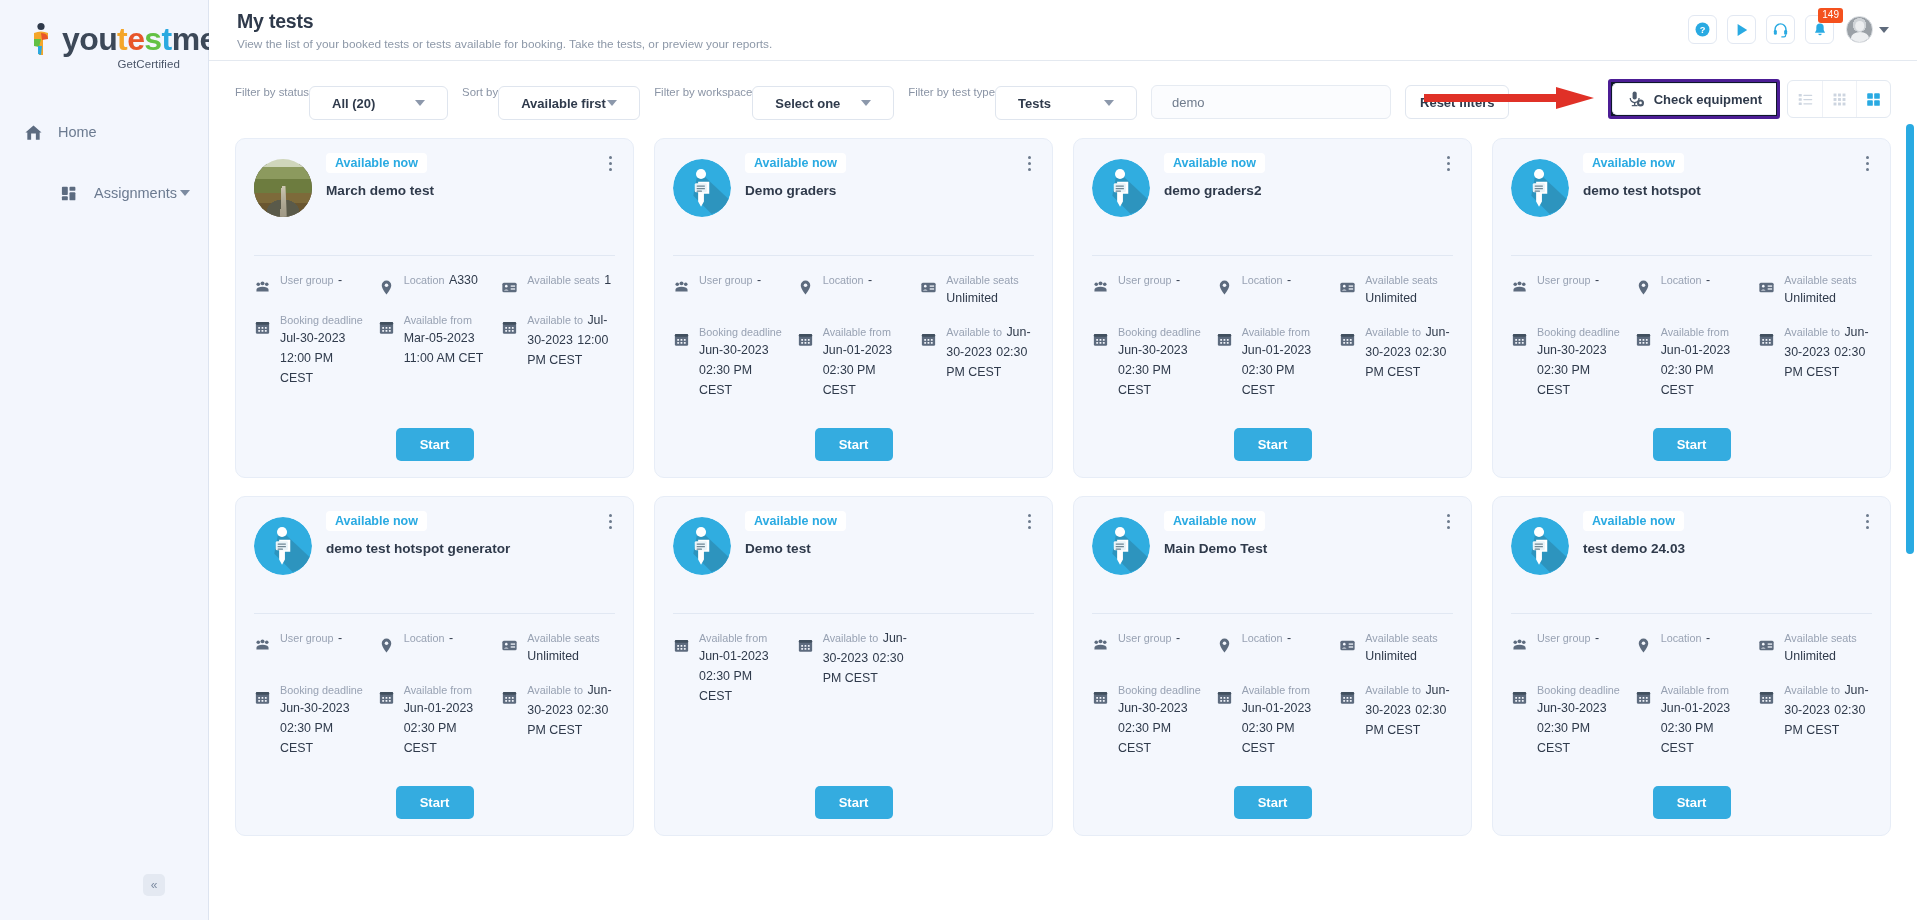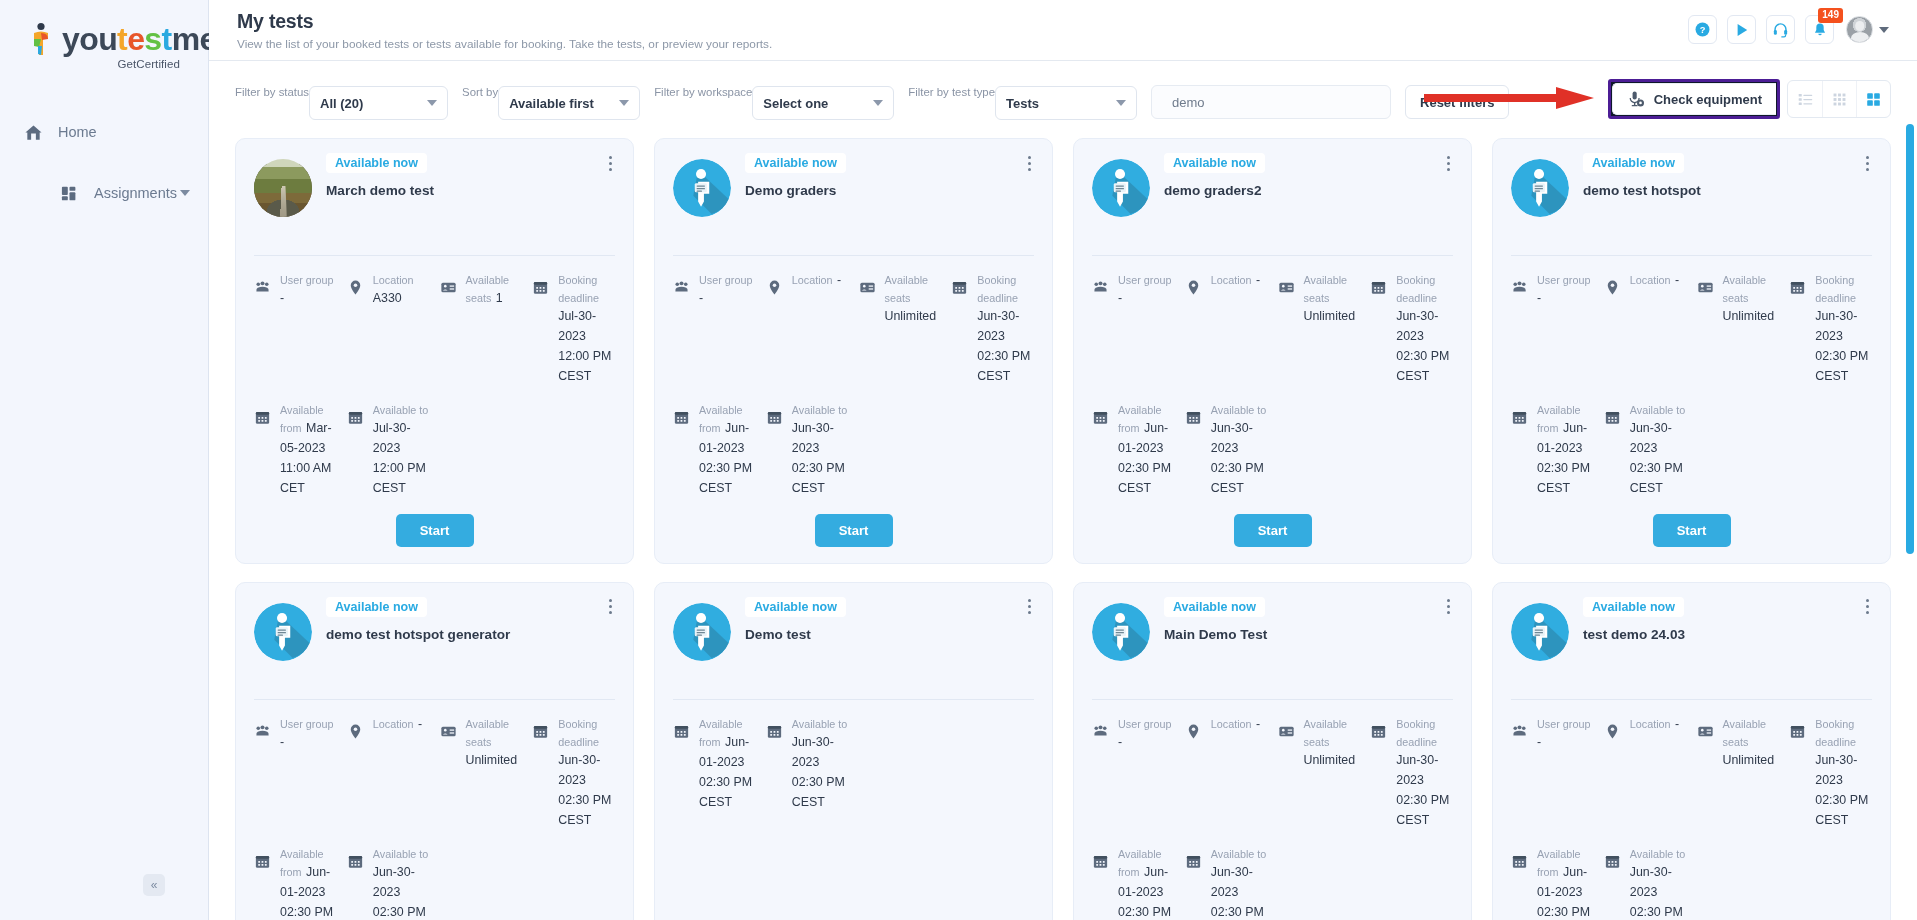--- a/index.html
+++ b/index.html
@@ -73,7 +73,7 @@
   }
   .badge {
     position: absolute; top: -8px; right: -10px;
-    background: #f4511e; color: #fff; font-size: 10px; font-weight: 700;
+    background: #f4511e; color: #fff; font-size: 10px; font-weight: 400;
     border-radius: 3px; padding: 1px 4px; line-height: 1.25; min-width: 20px; text-align:center;
   }
   .avatar-wrap { display: flex; align-items: center; gap: 6px; cursor: pointer; margin-left: 2px;}

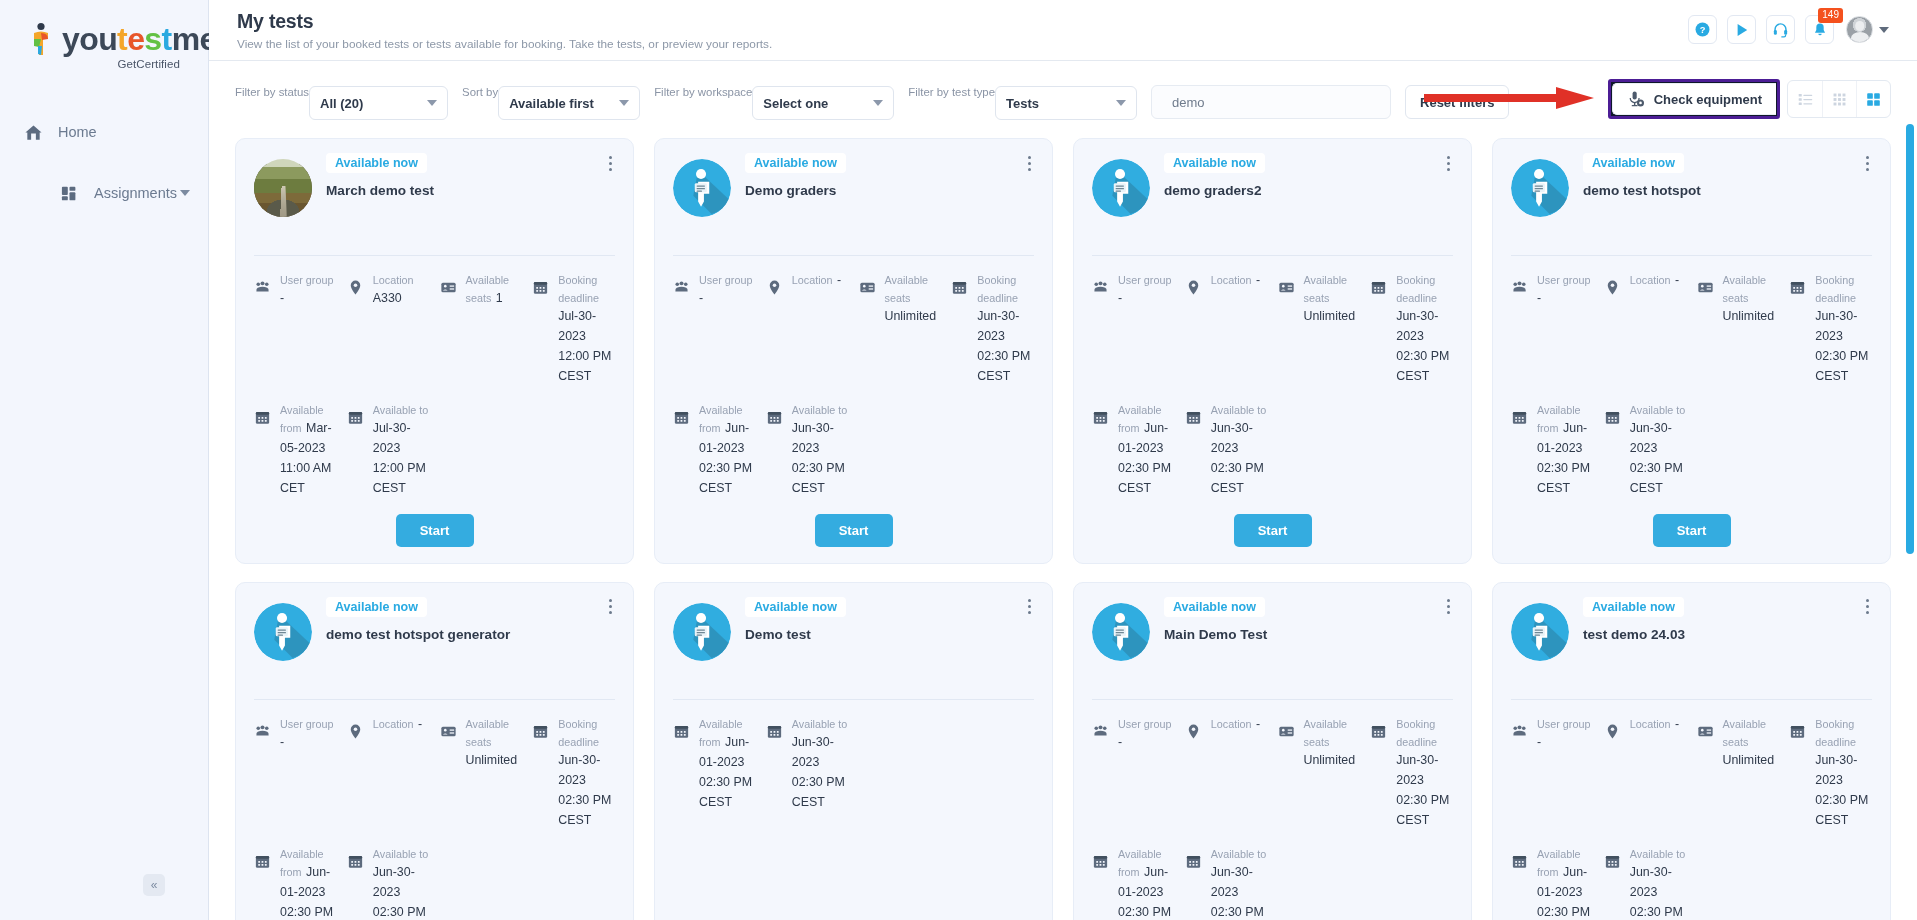--- a/index.html
+++ b/index.html
@@ -98,7 +98,7 @@
   .field-label { font-size: 11.4px; color: #8a94a5; margin-bottom: 6px; }
   .select {
     width: 139px; height: 34px; border: 1px solid #dfe5ee; border-radius: 6px;
-    background: #fff; display: flex; align-items: center; padding: 0 10px;
+    background: #fff; display: flex; align-items: center; padding: 0 22px;
     font-size: 13px; color: #2f3a4b; font-weight: 600; cursor: pointer;
   }
   .select.w-wide { width: 142px; }

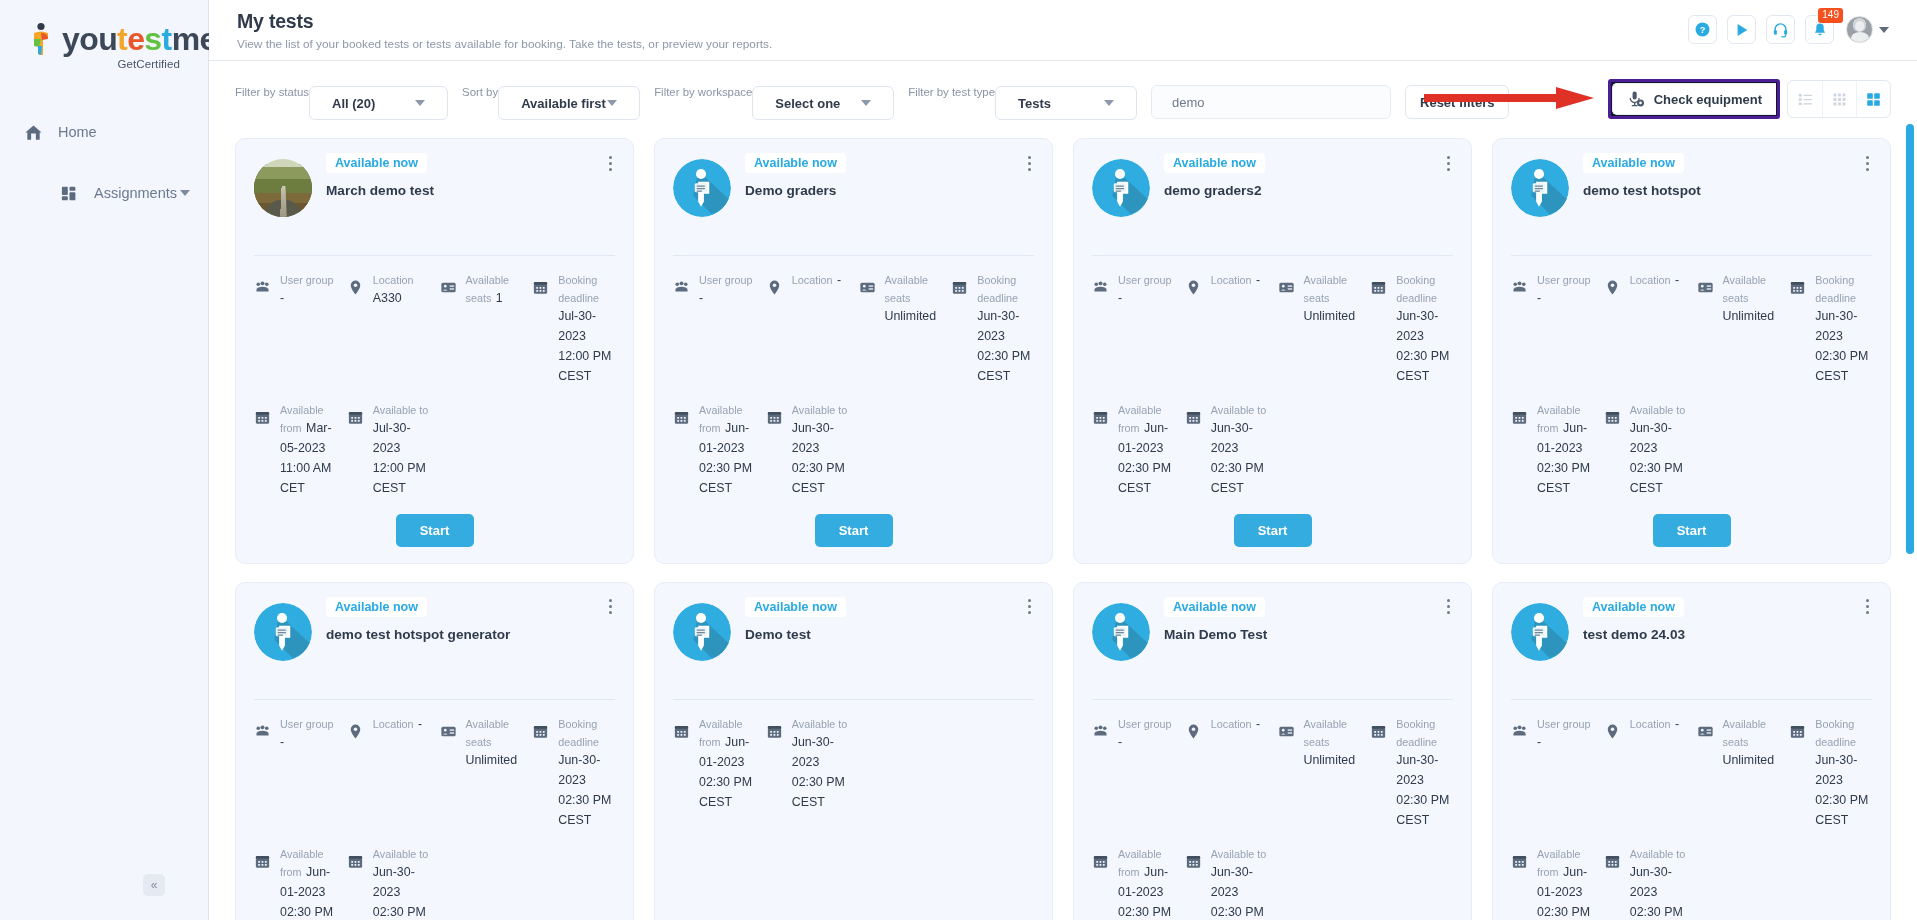--- a/index.html
+++ b/index.html
@@ -171,7 +171,7 @@
 
   .card-div { height: 1px; background: #e1e8f3; margin: 10px 0 14px 0; }
 
-  .meta { display: grid; grid-template-columns: 1fr 1fr 1fr 1fr; row-gap: 14px; column-gap: 10px; }
+  .meta { display: grid; grid-template-columns: 1fr 1fr 1fr; row-gap: 14px; column-gap: 10px; }
   .meta-item { display: flex; gap: 9px; align-items: flex-start; }
   .m-ico { width: 17px; flex: none; display:flex; align-items:center; justify-content:center; color:#5d6b7e; margin-top: 9px; }
   .m-body { min-width: 0; }

